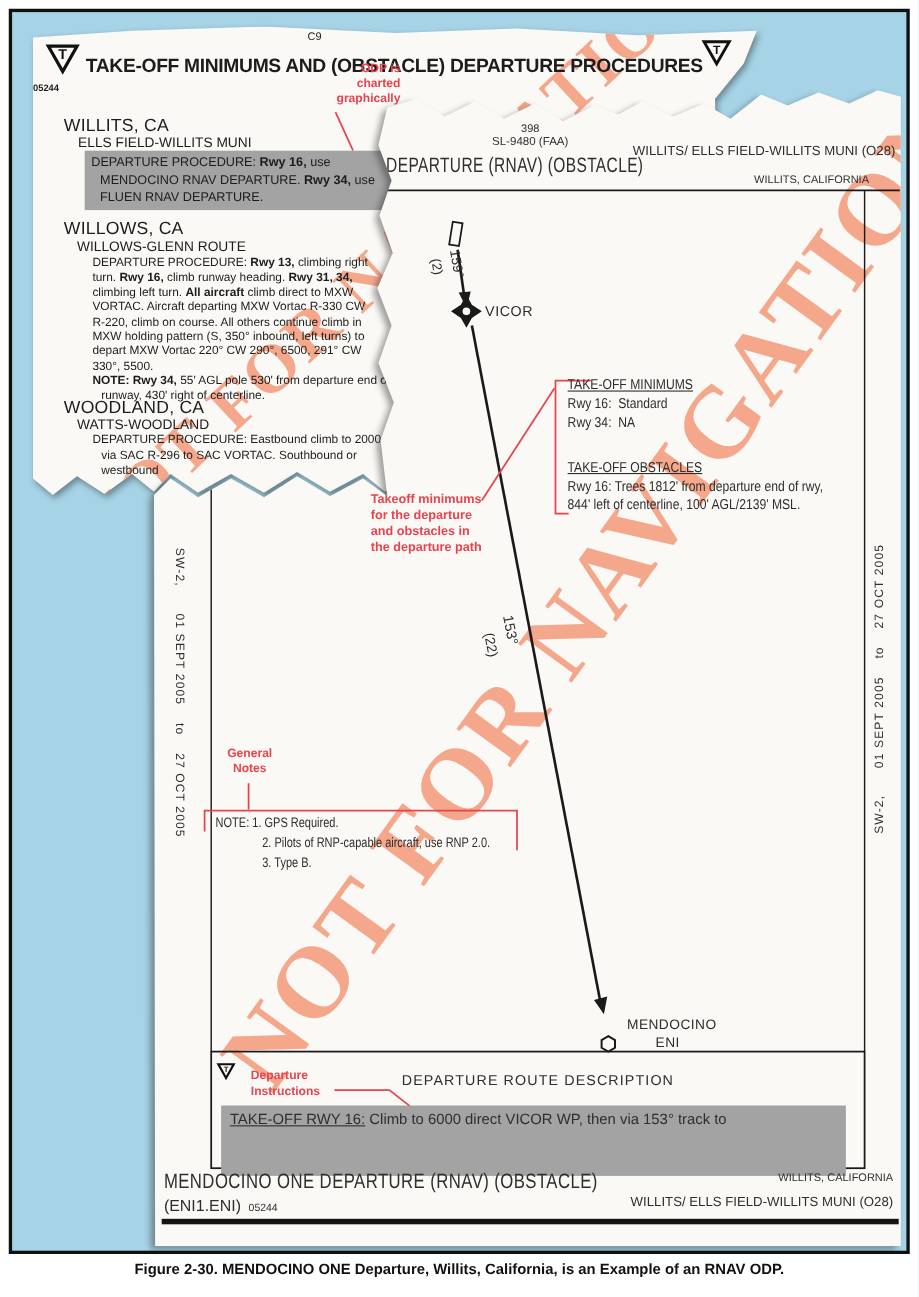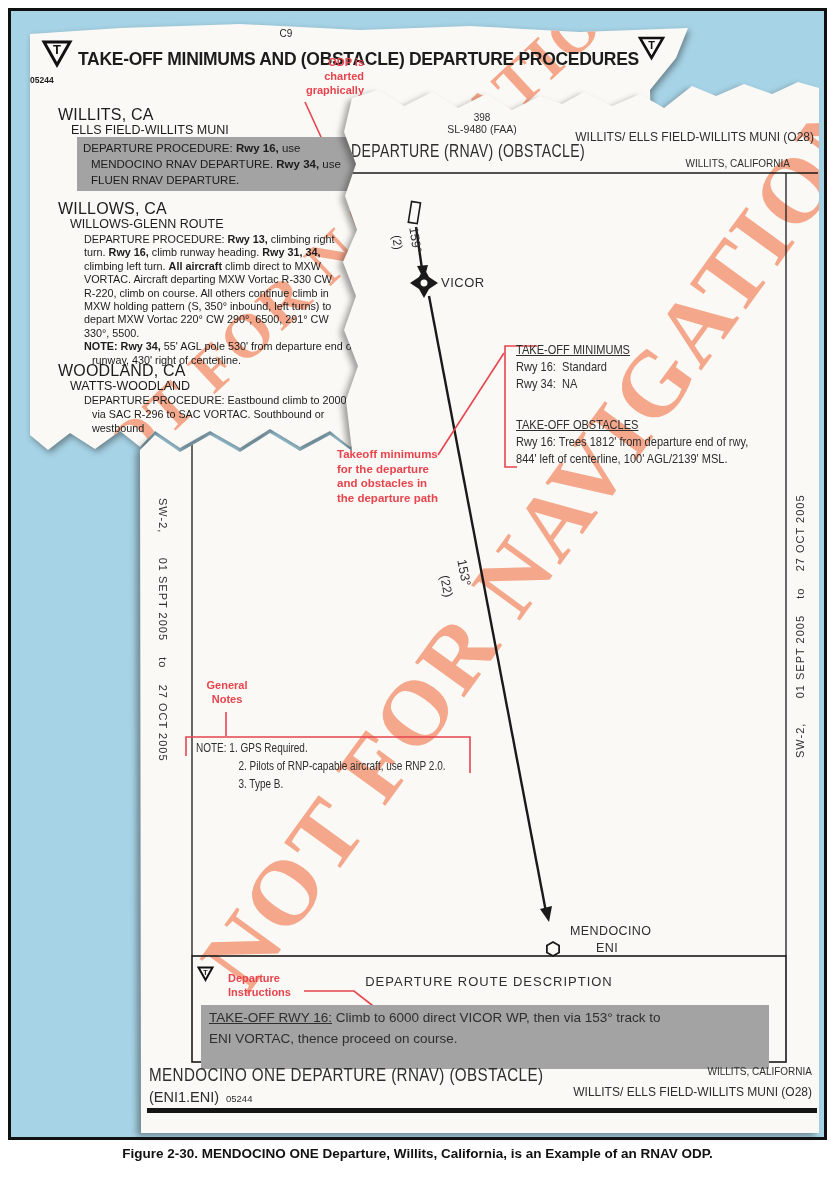--- a/index.html
+++ b/index.html
@@ -184,7 +184,6 @@
       <div class="abs tc" style="left:192px;top:974px;width:594px;text-align:center;font-size:13px;letter-spacing:1px;">DEPARTURE ROUTE DESCRIPTION</div>
       <div class="abs ylw tc" style="left:201px;top:1005px;width:568px;height:64px;padding:2px 8px;font-size:13.5px;line-height:21px;box-sizing:border-box;">
         <div><span style="text-decoration: underline;">TAKE-OFF RWY 16:</span><span>  Climb to 6000 direct VICOR WP, then via 153° track to</span></div>
-        <div><span>ENI VORTAC,  thence proceed on course.</span></div>
       </div>
 
       <div class="abs tc rot" style="left:149px;top:1064px;font-size:19px;letter-spacing:.5px;transform:scaleX(.8);">MENDOCINO ONE DEPARTURE (RNAV) (OBSTACLE)</div>

